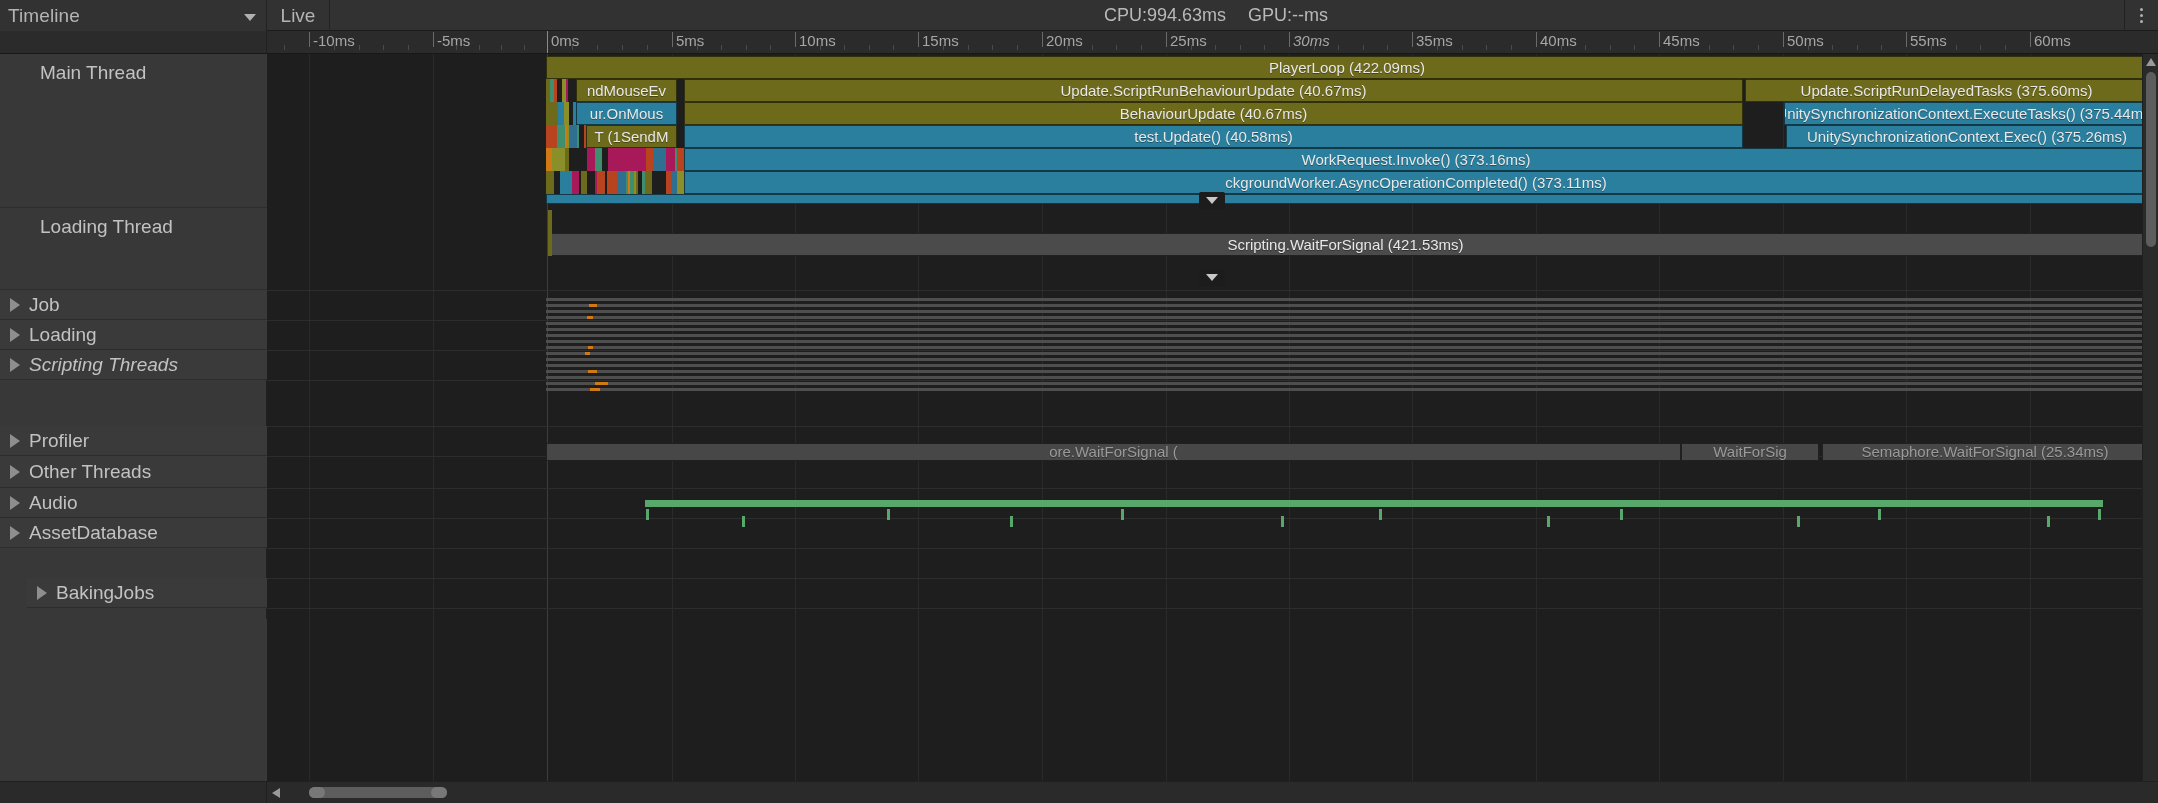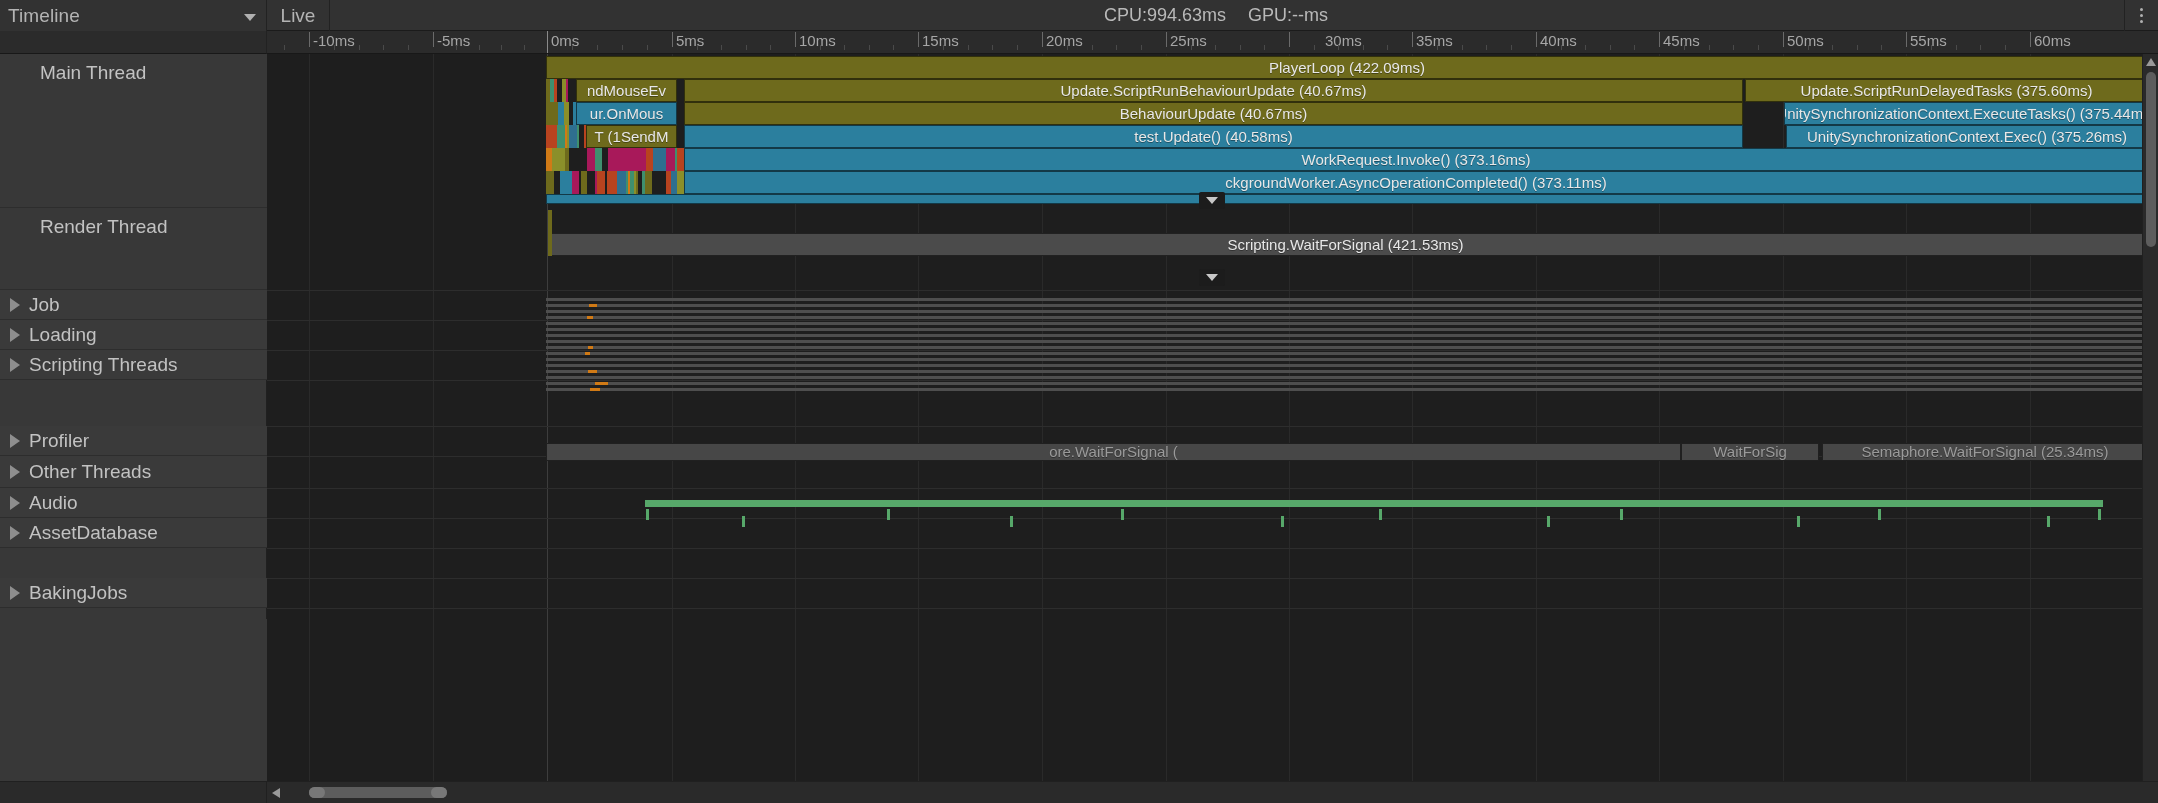--- a/index.html
+++ b/index.html
@@ -242,7 +242,7 @@
       <div class="rt minor" style="left: 973px;"></div>
       <div class="rt minor" style="left: 997px;"></div>
       <div class="rt major" style="left: 1022px;"></div>
-      <div class="rtl" style="left: 1054px;">30ms</div>
+      <div class="rtl" style="left: 1022px; font-style: italic;">30ms</div>
       <div class="rt minor" style="left: 1047px;"></div>
       <div class="rt minor" style="left: 1071px;"></div>
       <div class="rt minor" style="left: 1096px;"></div>

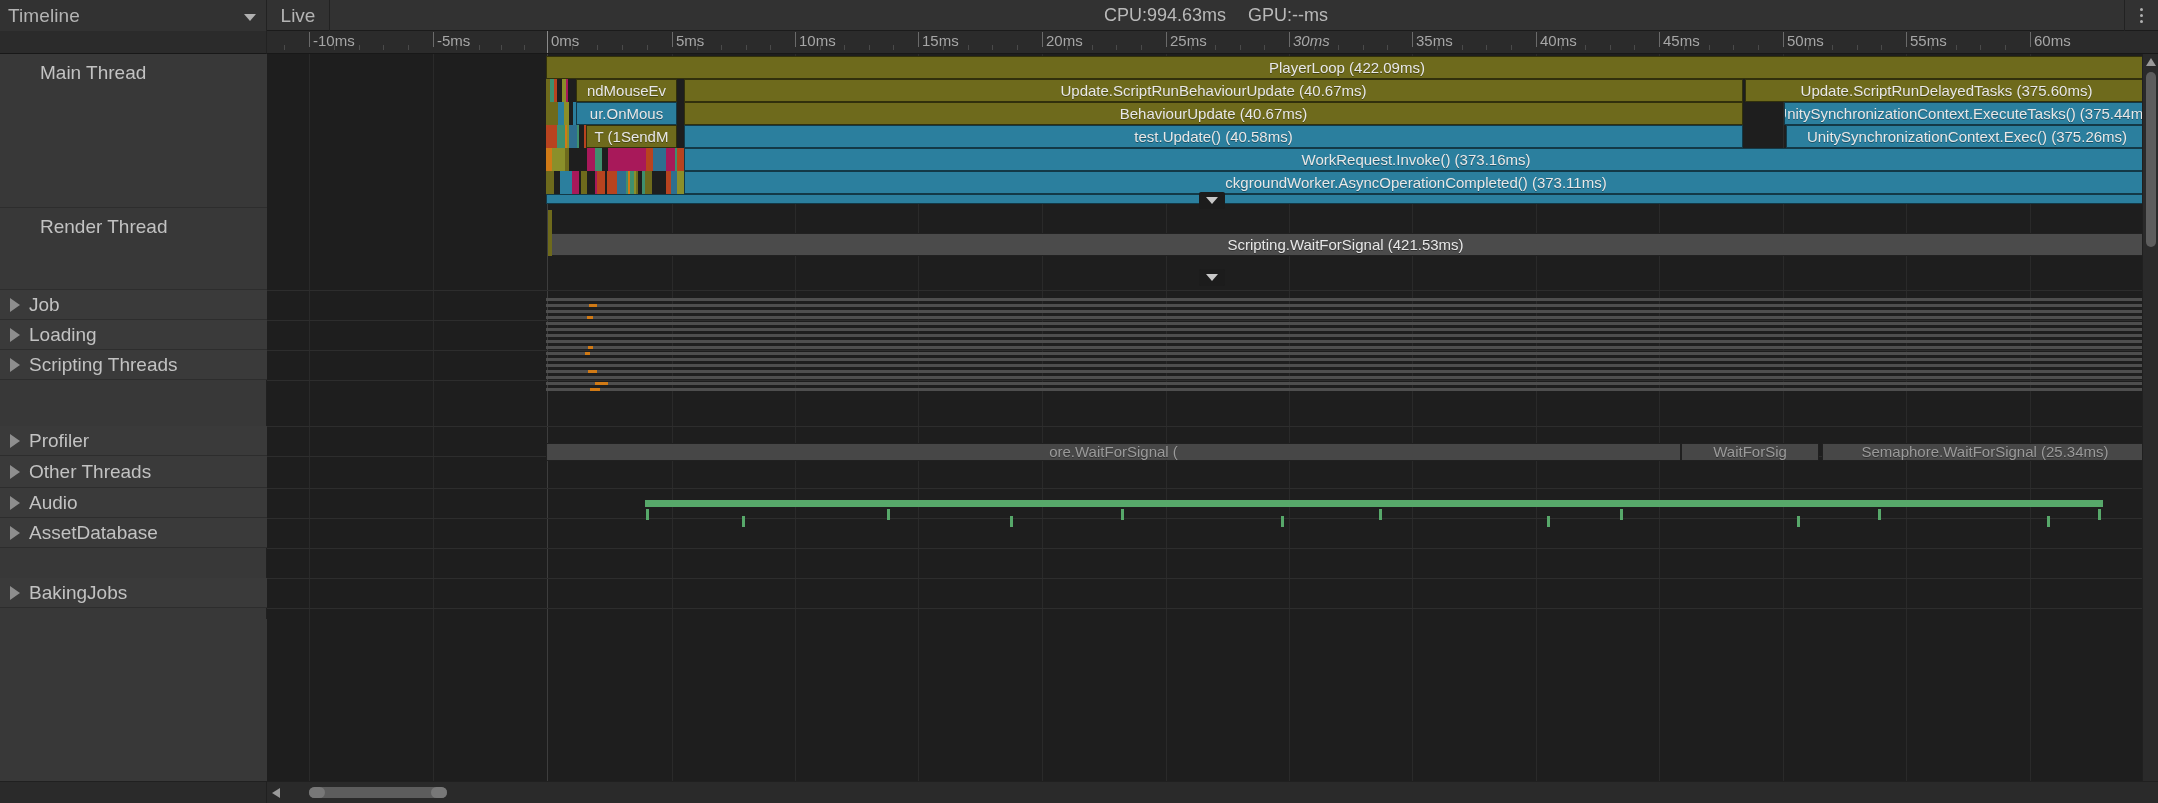--- a/index.html
+++ b/index.html
@@ -289,7 +289,7 @@
       </div>
       <div class="side-group plain" style="top: 154px; height: 82px; align-items: flex-start; padding-top: 8px;">
         <span style="display: inline-block; width: 30px; flex: 0 0 auto;"></span>
-        <span class="name">Render Thread</span>
+        <span class="name">Loading Thread</span>
       </div>
       <div class="side-group row" style="top: 236px; height: 30px;">
         <span class="tri"></span>

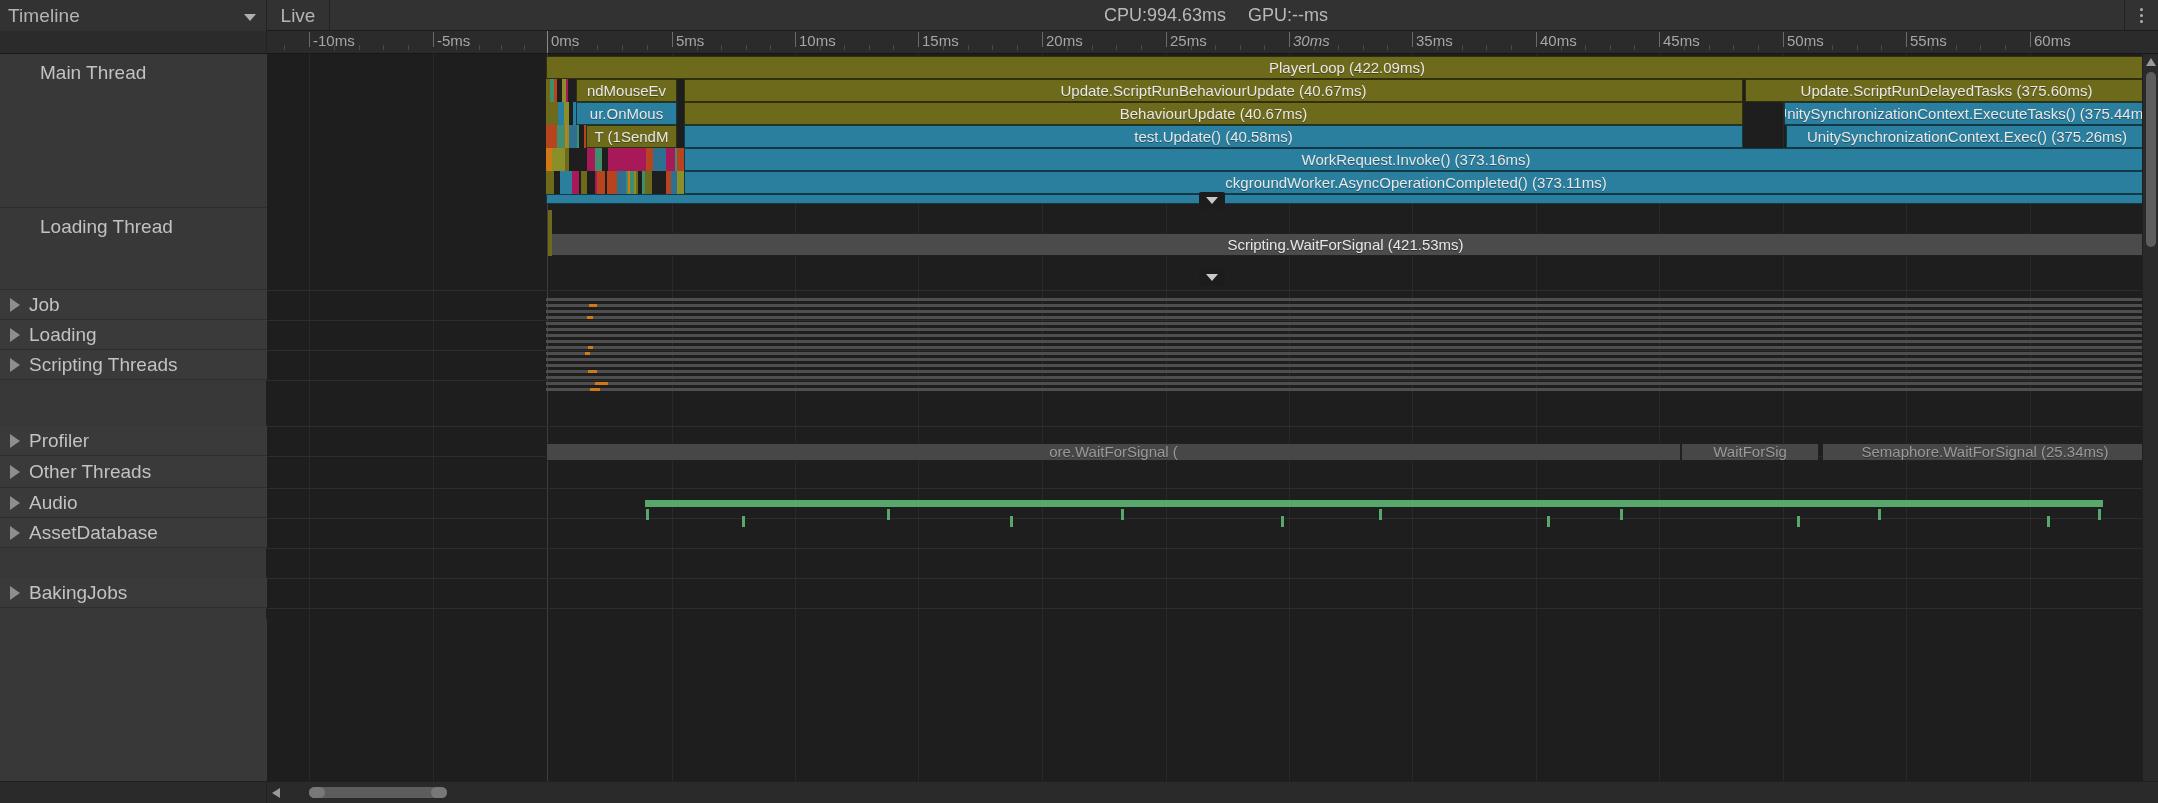--- a/index.html
+++ b/index.html
@@ -299,7 +299,7 @@
         <span class="tri"></span>
         <span class="name">Loading</span>
       </div>
-      <div class="side-group row" style="top: 296px; height: 30px;">
+      <div class="side-group row" style="top: 296px; height: 30px; font-style: italic;">
         <span class="tri"></span>
         <span class="name">Scripting Threads</span>
       </div>

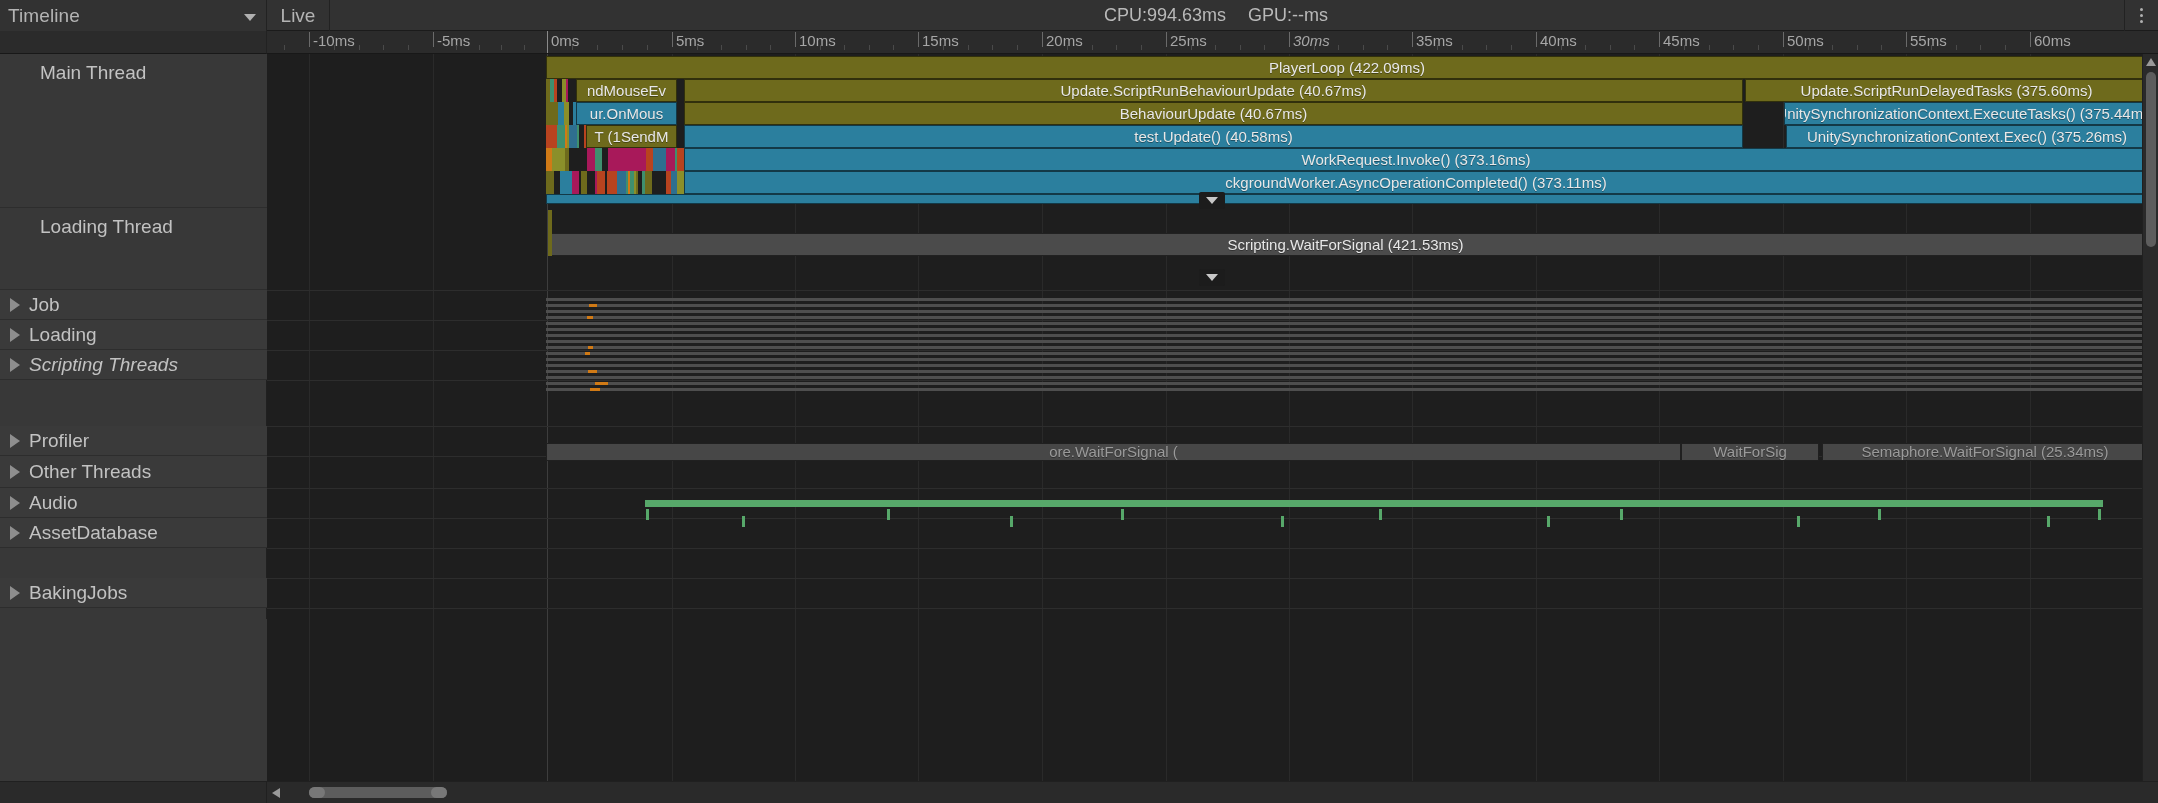--- a/index.html
+++ b/index.html
@@ -319,7 +319,7 @@
         <span class="tri"></span>
         <span class="name">AssetDatabase</span>
       </div>
-      <div class="side-group row" style="top: 524px; height: 30px;">
+      <div class="side-group row" style="top: 524px; height: 30px; margin-left: 27px;">
         <span class="tri"></span>
         <span class="name">BakingJobs</span>
       </div>

